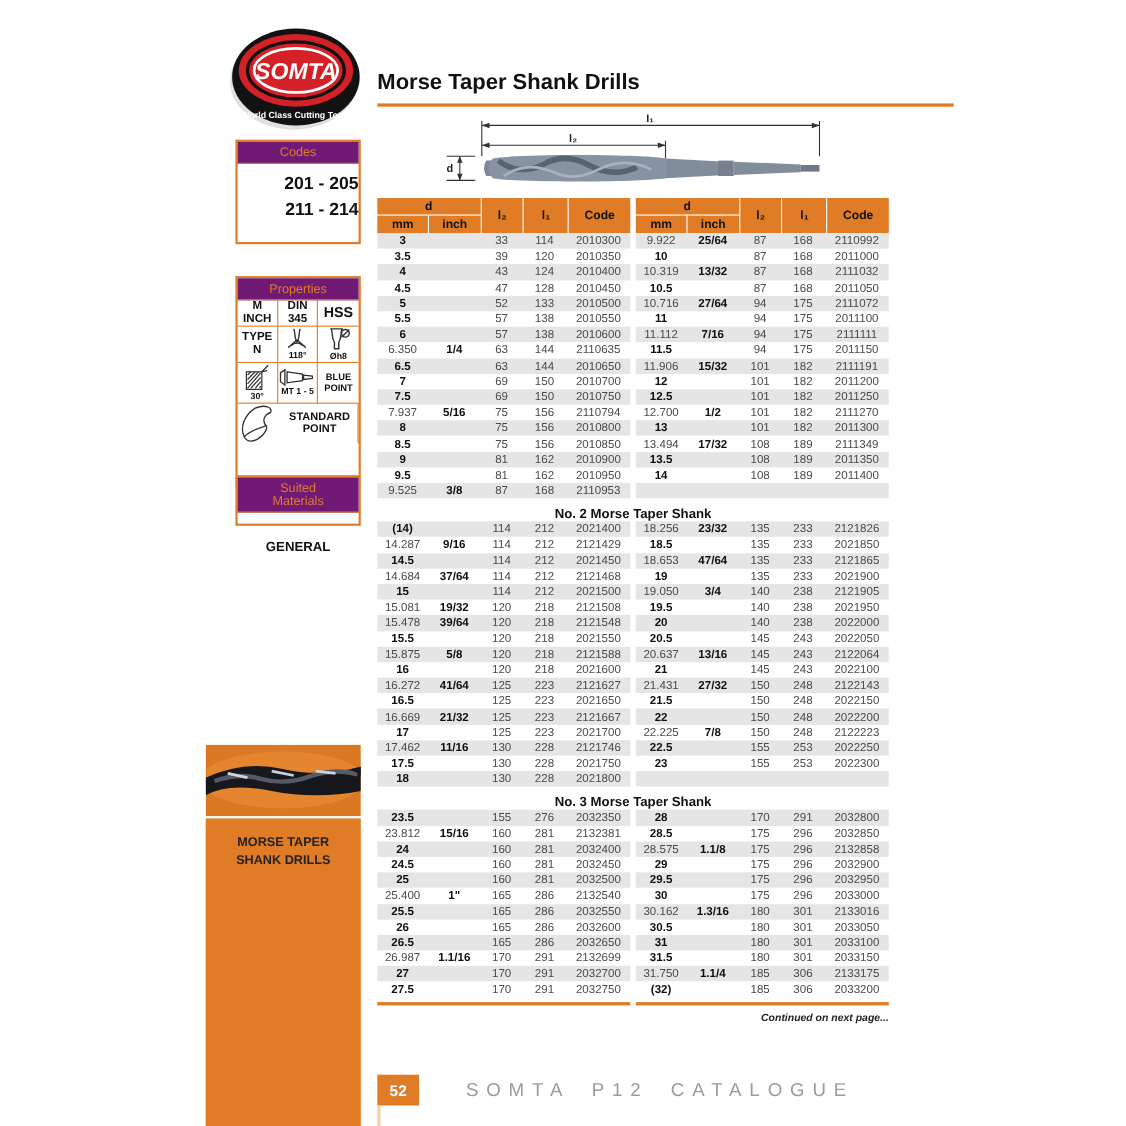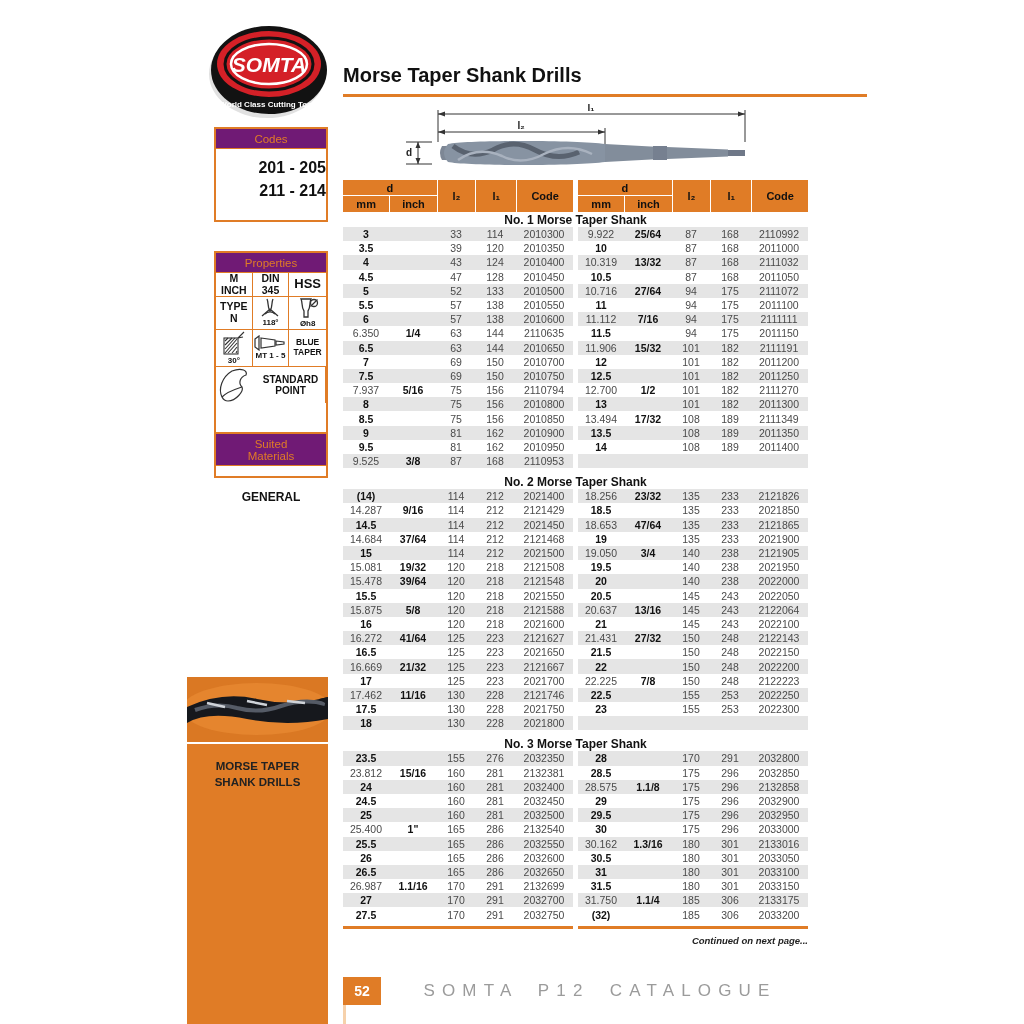--- a/index.html
+++ b/index.html
@@ -264,7 +264,6 @@
     </div>
     <div id="sections-host">
         <div class="section">
-          <div class="section-title">No. 1 Morse Taper Shank</div>
           <div class="cols">
             <div class="tcol">
               <div class="trow metric">

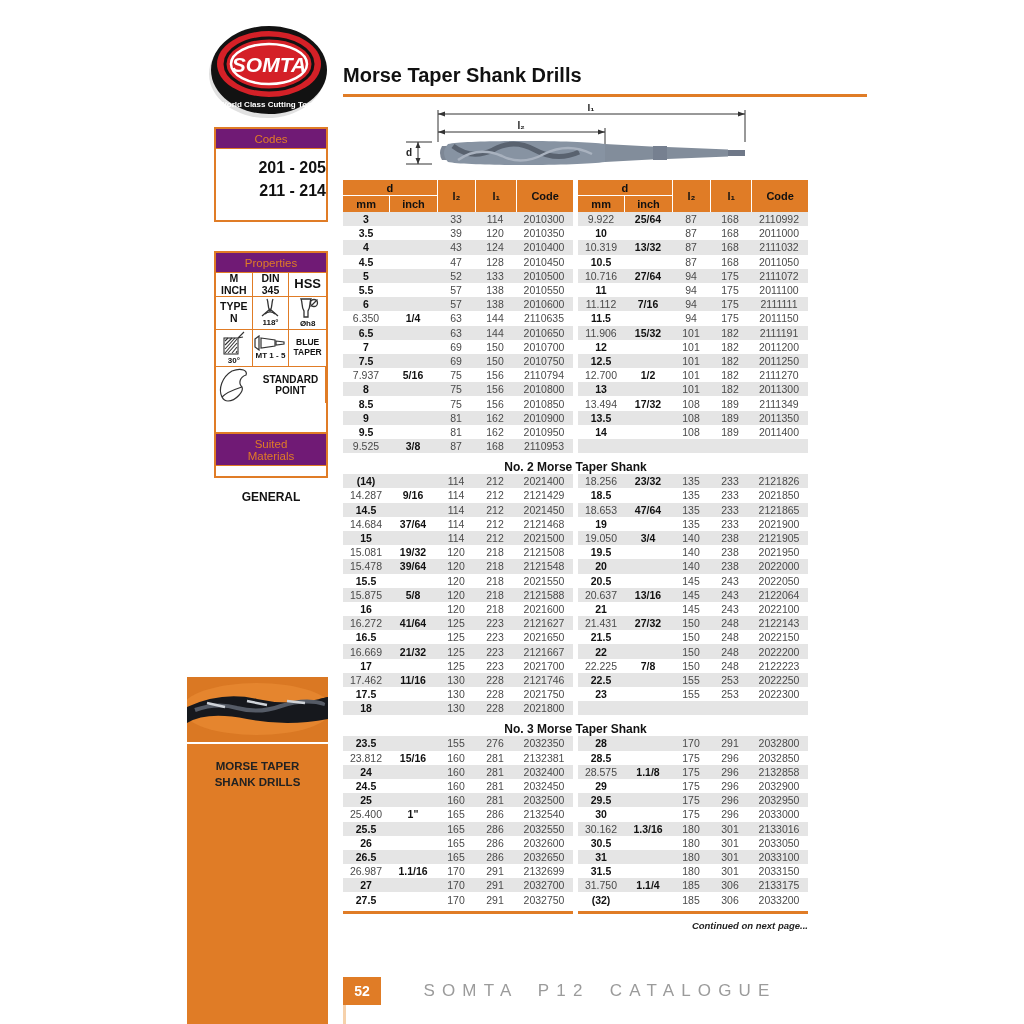--- a/index.html
+++ b/index.html
@@ -197,7 +197,7 @@
         </div>
         <div class="pcell small">
           <div>BLUE</div>
-          <div>TAPER</div>
+          <div>POINT</div>
         </div>
         <div class="pcell full">
           <span>

